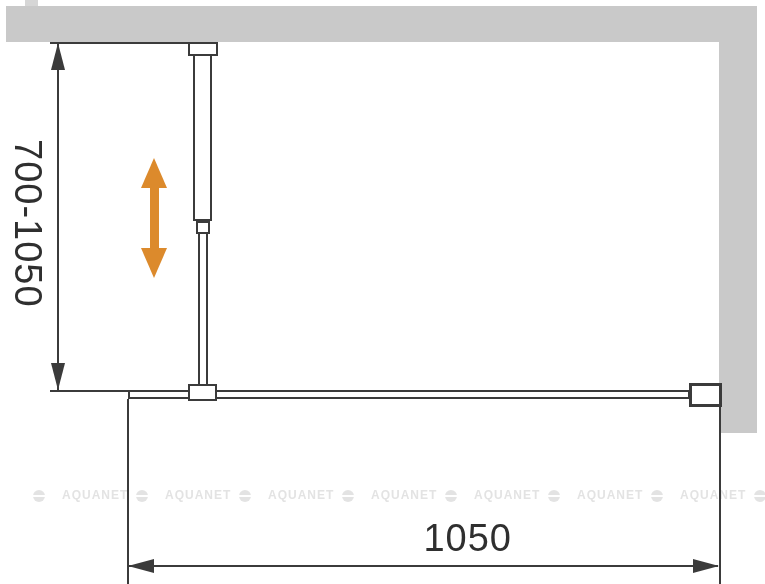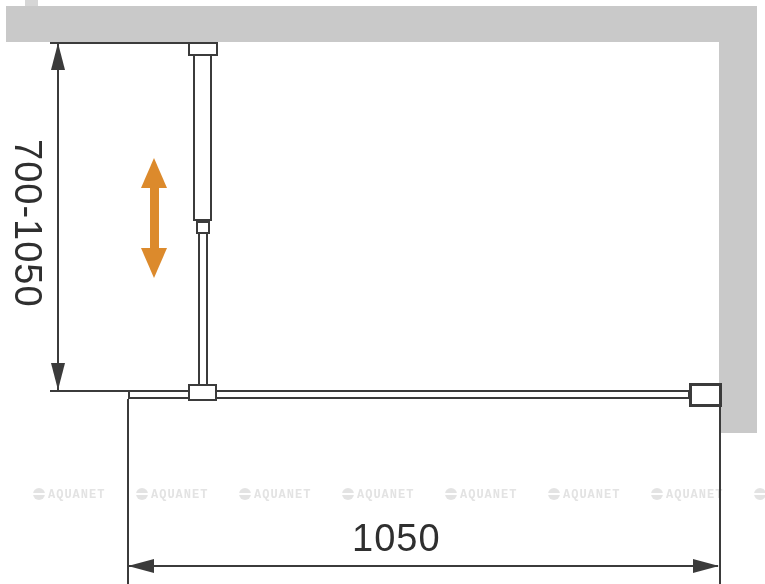--- a/index.html
+++ b/index.html
@@ -54,7 +54,7 @@
   #adjust-arrow .head-down{width:0;height:0;border-left:13px solid transparent;border-right:13px solid transparent;border-top:30px solid #DC8A2C;}
   #adjust-arrow .shaft{width:9px;height:60px;margin:0 auto;background:#DC8A2C;}
   
-  .wm{position:absolute;top:488px;height:14px;display:flex;align-items:flex-start;gap:3px;z-index:2;font-family:Liberation Mono, monospace;}
+  .wm{position:absolute;top:488px;height:14px;display:flex;align-items:flex-end;gap:17px;z-index:2;}
   .wm-logo{width:12px;height:12px;border-radius:50%;
     background:linear-gradient(to bottom,#E3E3E3 0 38%,#ffffff 38% 60%,#E3E3E3 60% 100%);}
   .wm-text{color:#E3E3E3;font-size:12px;font-weight:bold;letter-spacing:1px;}

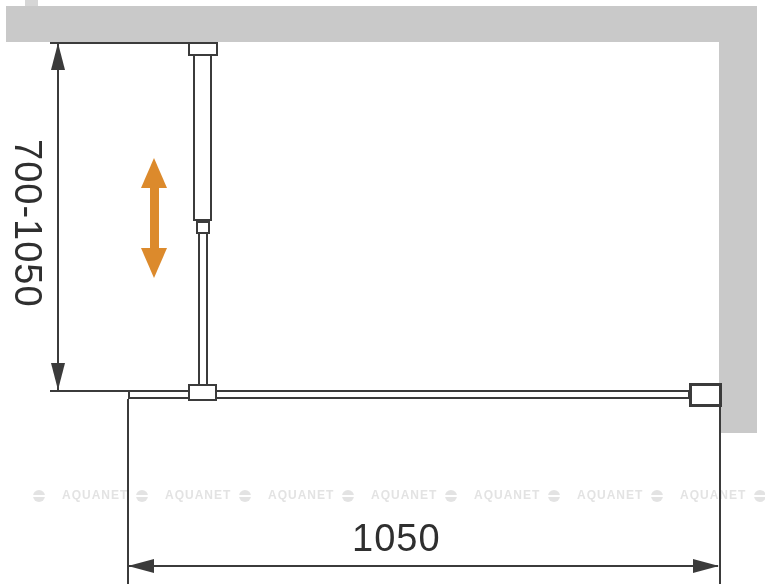--- a/index.html
+++ b/index.html
@@ -35,7 +35,7 @@
   .dim-label{color:#2F2F2F;font-size:38px;letter-spacing:1px;white-space:nowrap;z-index:6;}
   #vdim-label{left:-52px;top:199px;width:160px;height:40px;line-height:40px;
     text-align:center;transform:rotate(90deg);transform-origin:50% 50%;}
-  #hdim-label{left:352px;top:518px;width:160px;height:40px;line-height:40px;text-align:left;}
+  #hdim-label{left:352px;top:518px;width:160px;height:40px;line-height:40px;text-align:right;}
   
   .hw{background:#ffffff;border:2px solid #3B3B3B;box-sizing:border-box;}
   #glass-panel{left:128px;top:390px;width:562px;height:9px;z-index:3;}

